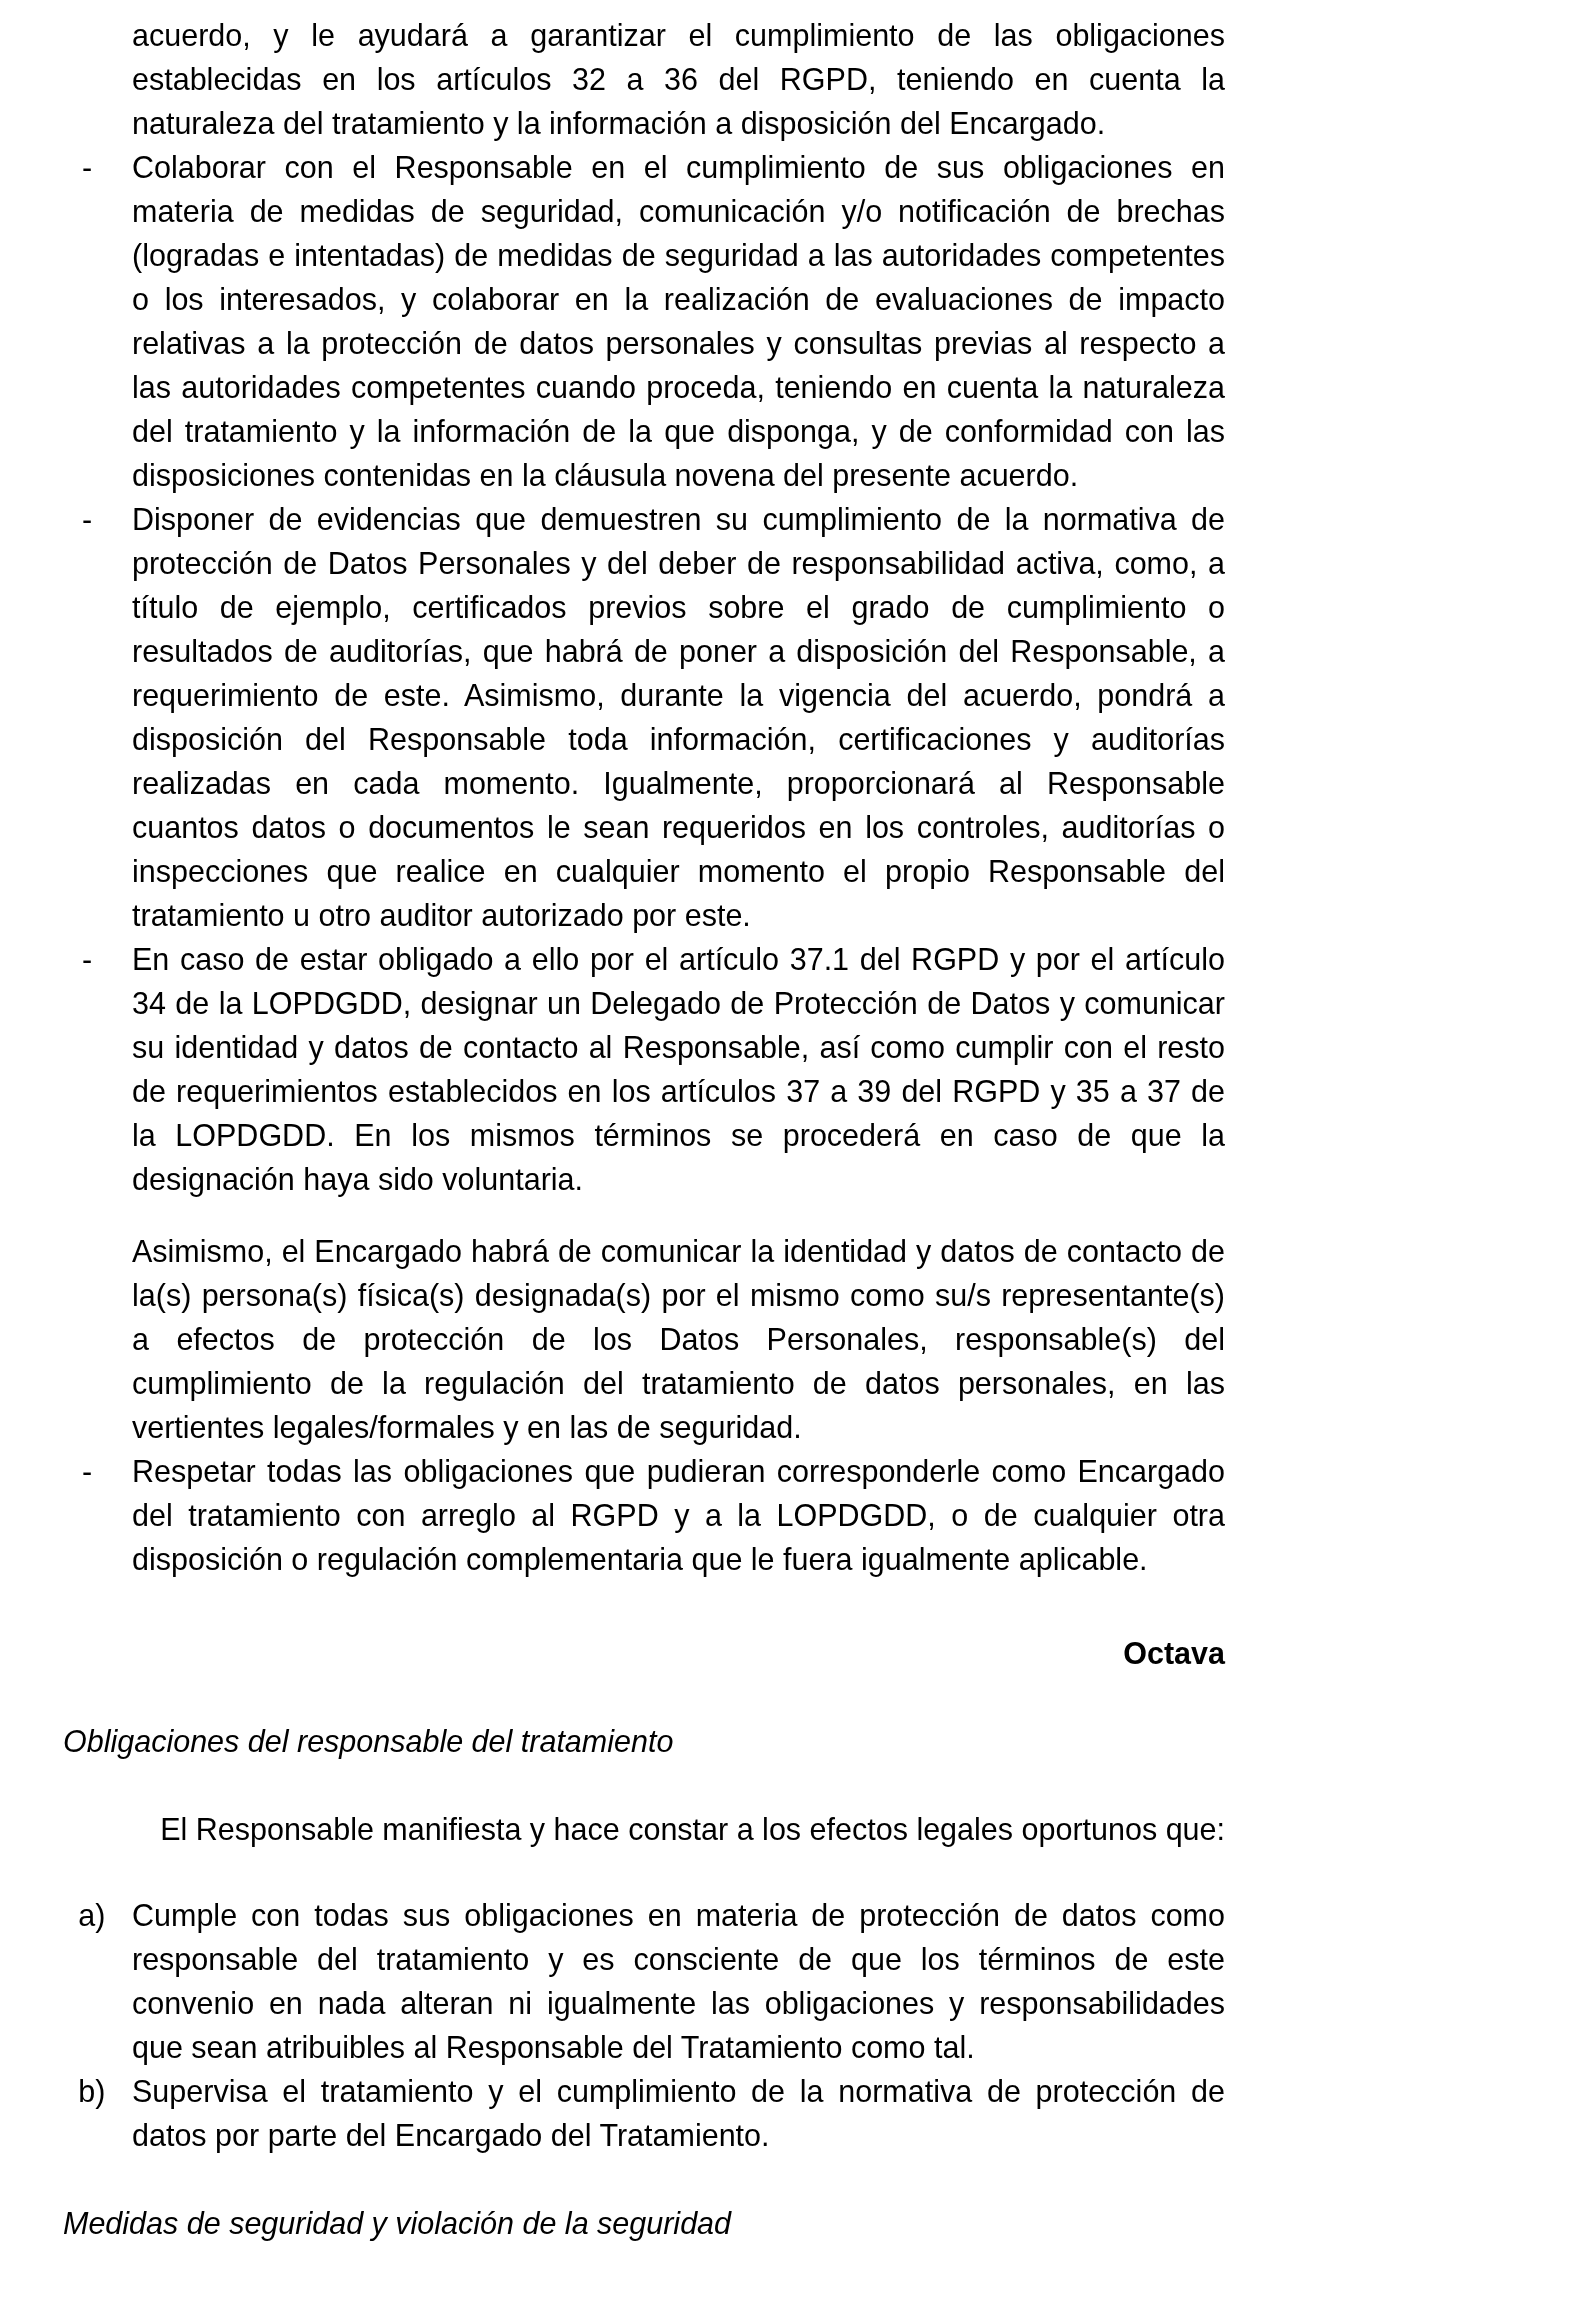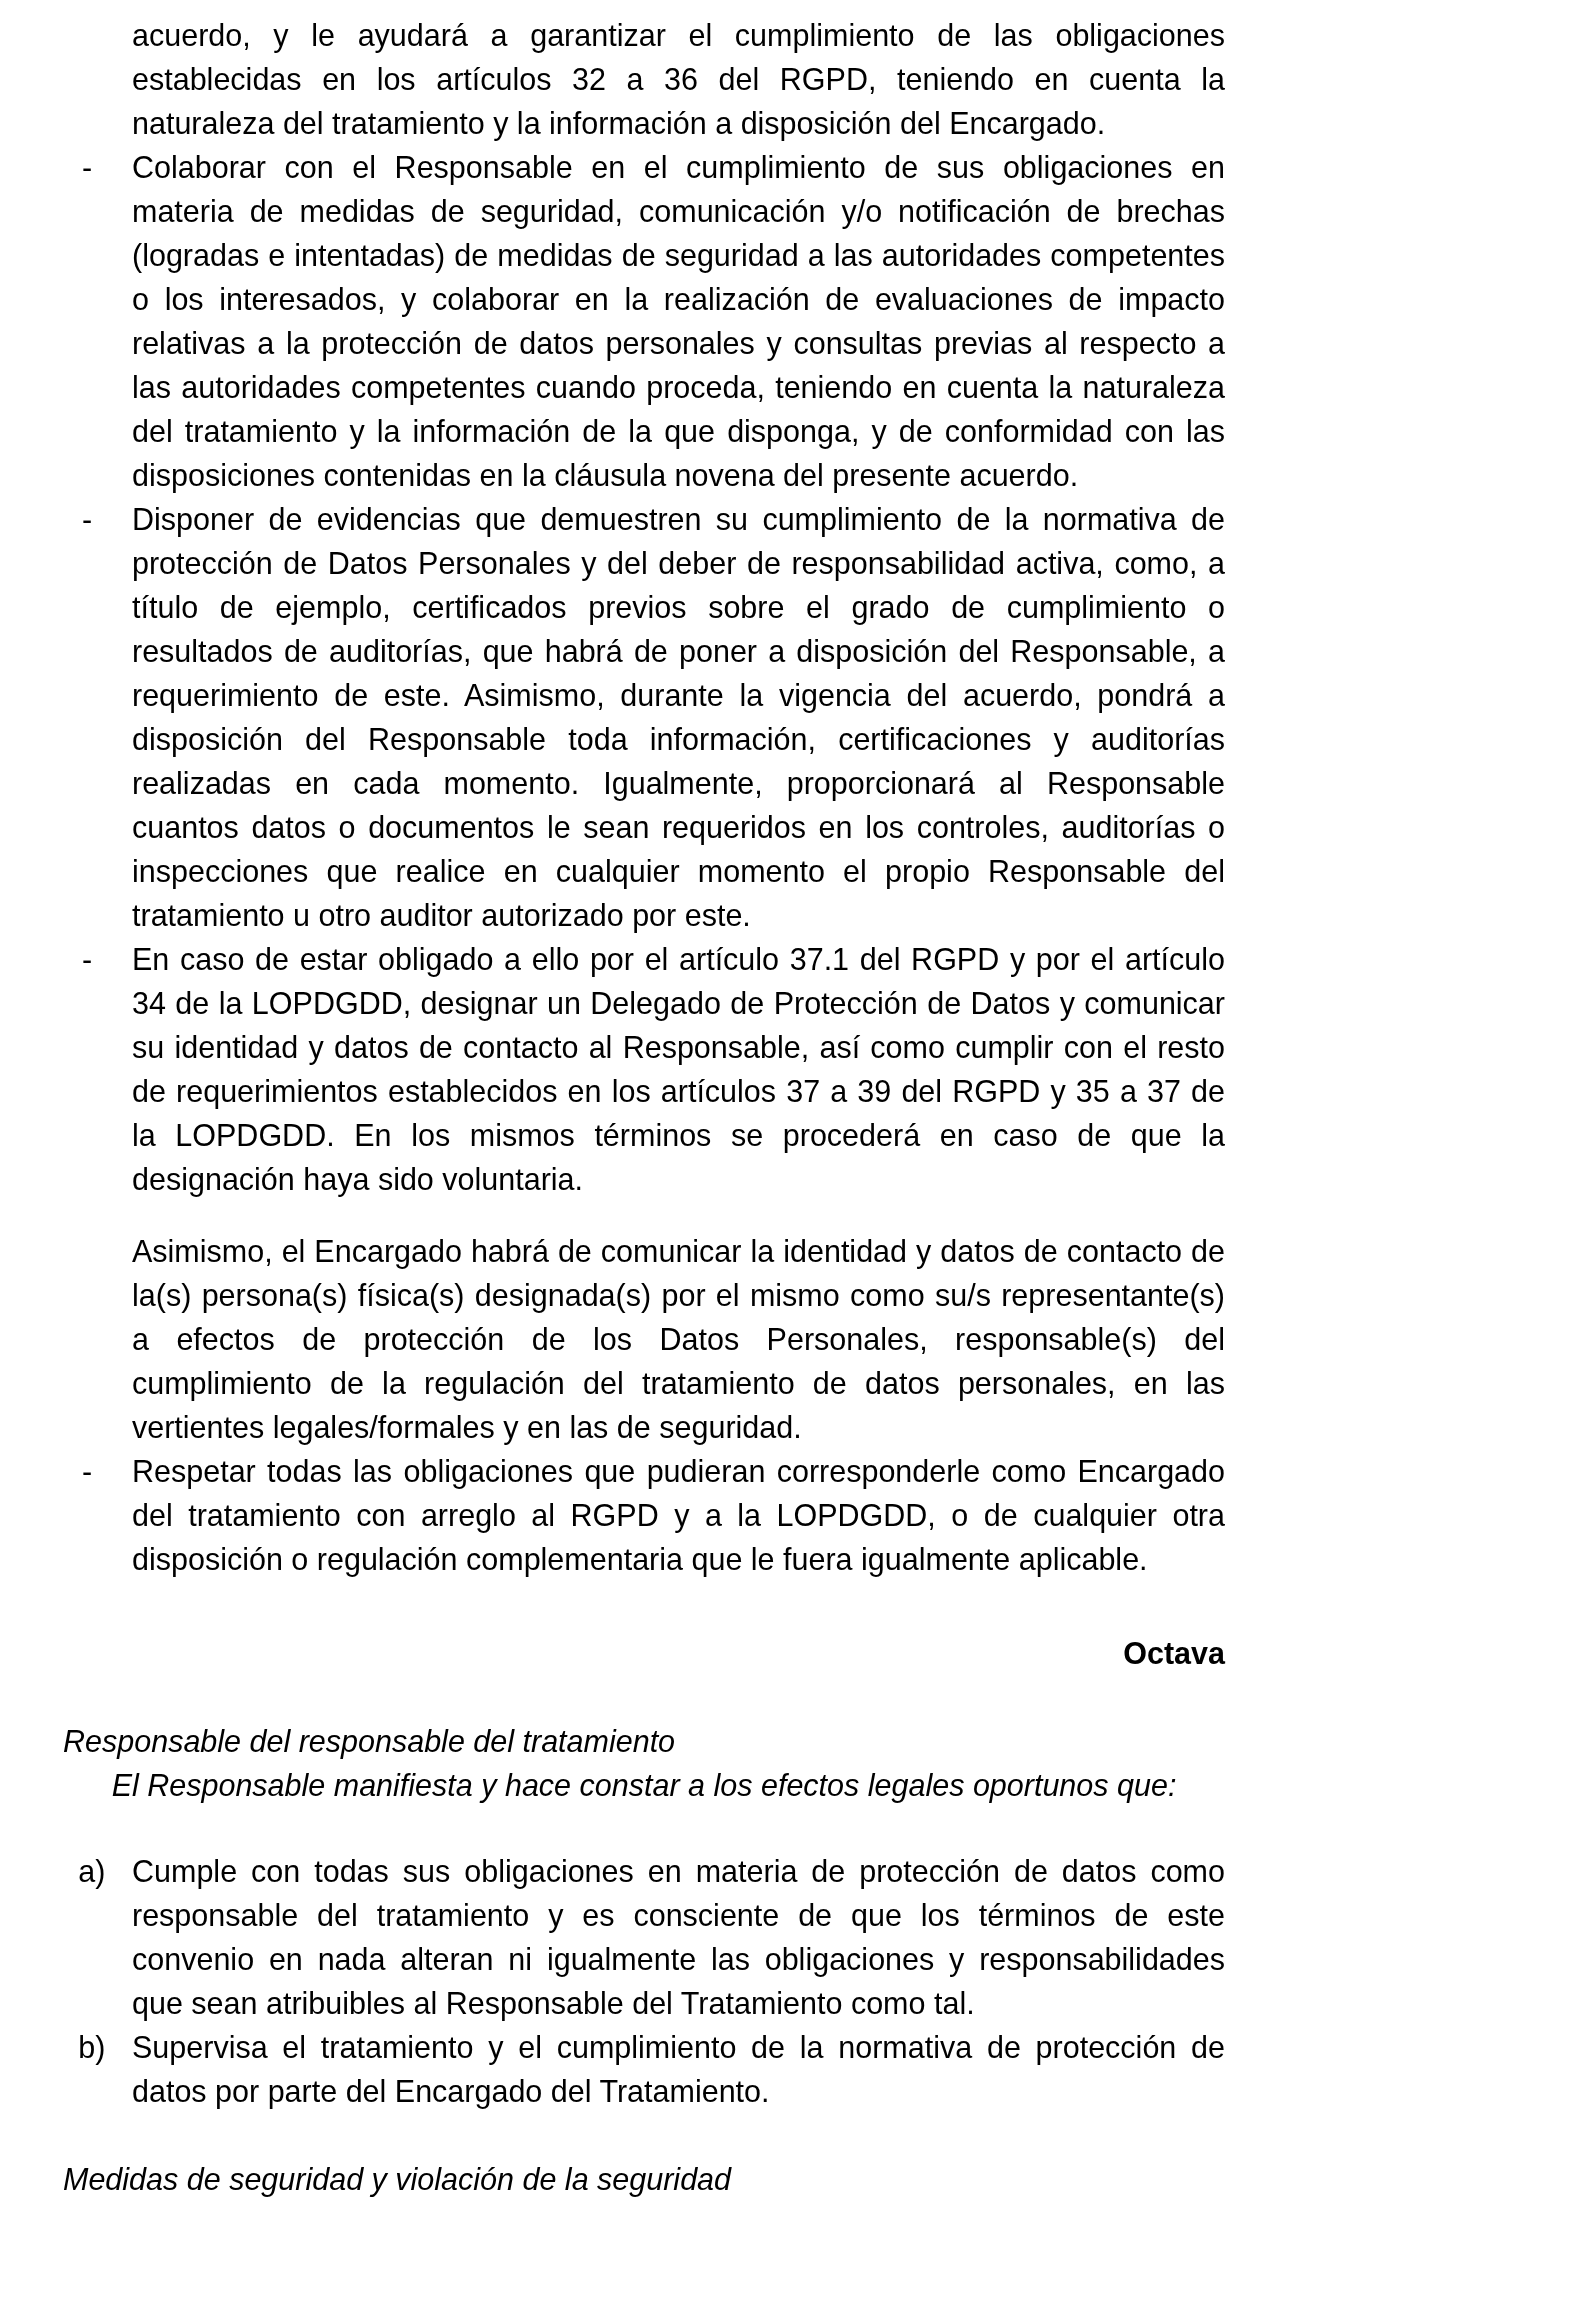--- a/index.html
+++ b/index.html
@@ -89,7 +89,7 @@
 
   <p class="heading">Octava</p>
 
-  <p class="subheading">Responsable del responsable del tratamiento</p>
+  <p class="subheading">Obligaciones del responsable del tratamiento</p>
 
   <p class="intro">El Responsable manifiesta y hace constar a los efectos legales oportunos que:</p>
 

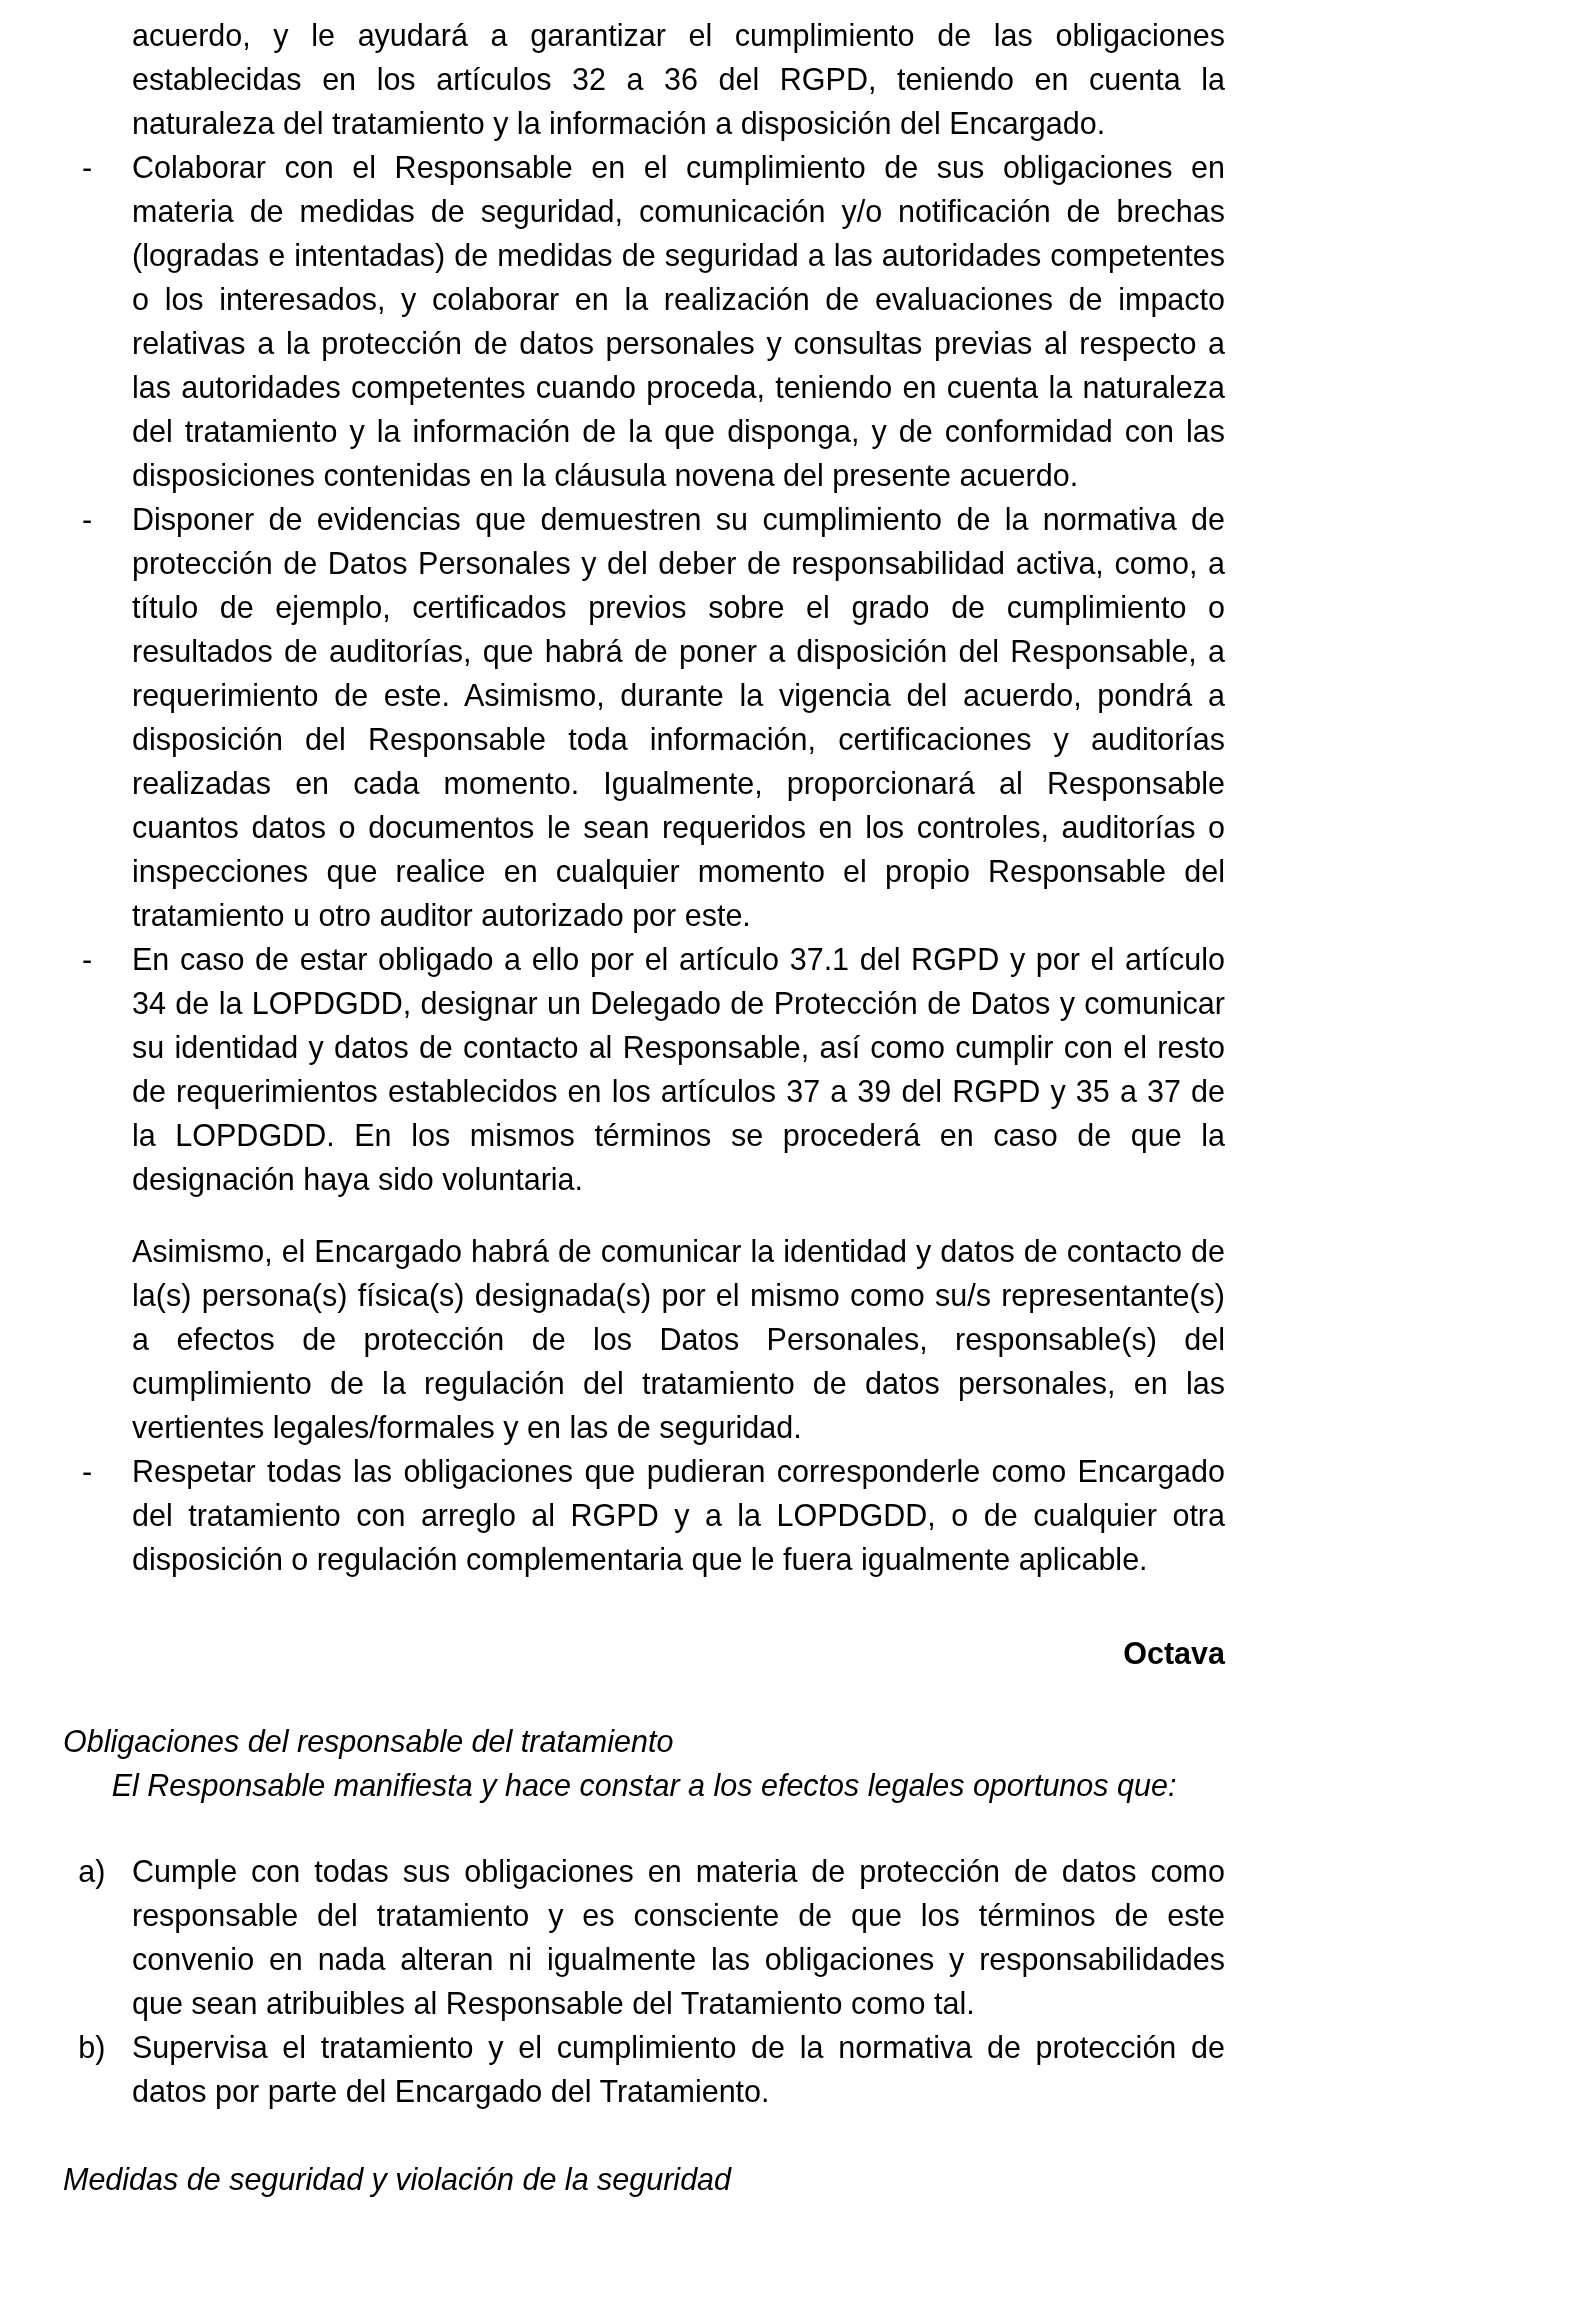--- a/index.html
+++ b/index.html
@@ -44,8 +44,8 @@
     margin-top: 44px;
   }
   .intro {
-    text-align: center;
-    font-style: italic;
+    margin-top: 44px;
+    text-align: right;
   }
   .letter-list { margin-top: 42px; }
   .letter-item {

